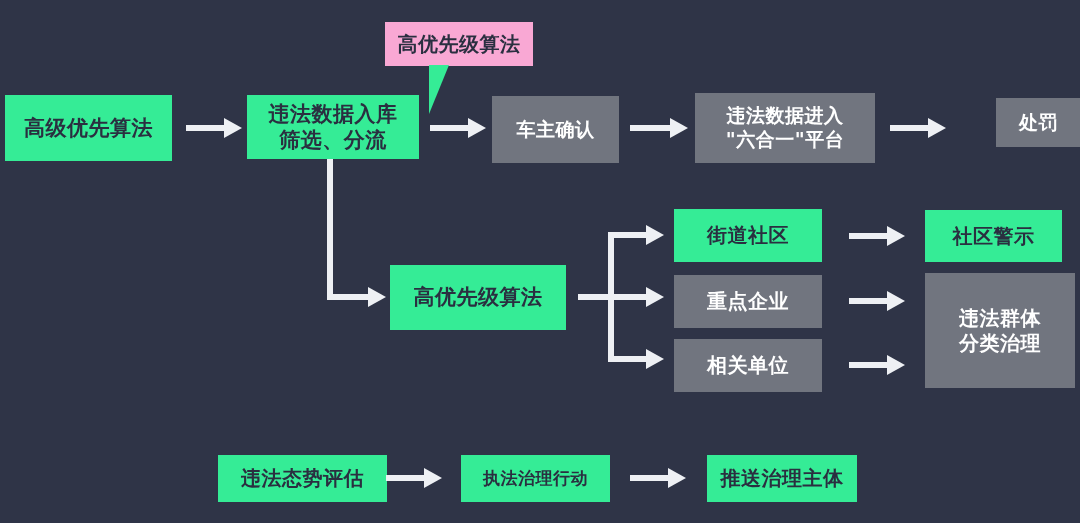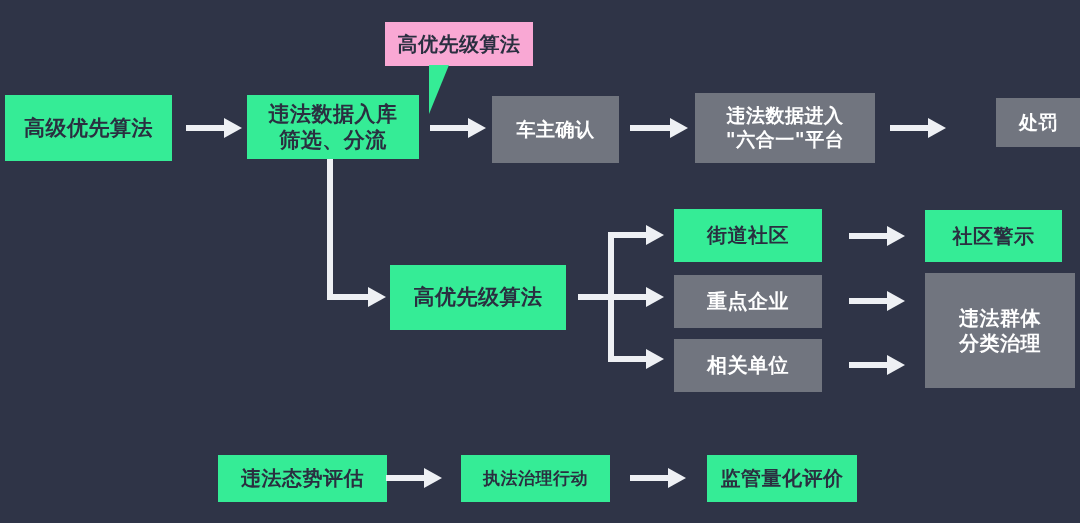--- a/index.html
+++ b/index.html
@@ -189,7 +189,7 @@
     <div class="head" style="left:38px;"></div>
   </div>
 
-  <div class="node green" style="left:707px; top:455px; width:150px; height:47px; font-size:20px;">监管量化评价</div>
+  <div class="node green" style="left:707px; top:455px; width:150px; height:47px; font-size:20px;">推送治理主体</div>
 
 </div>
 

